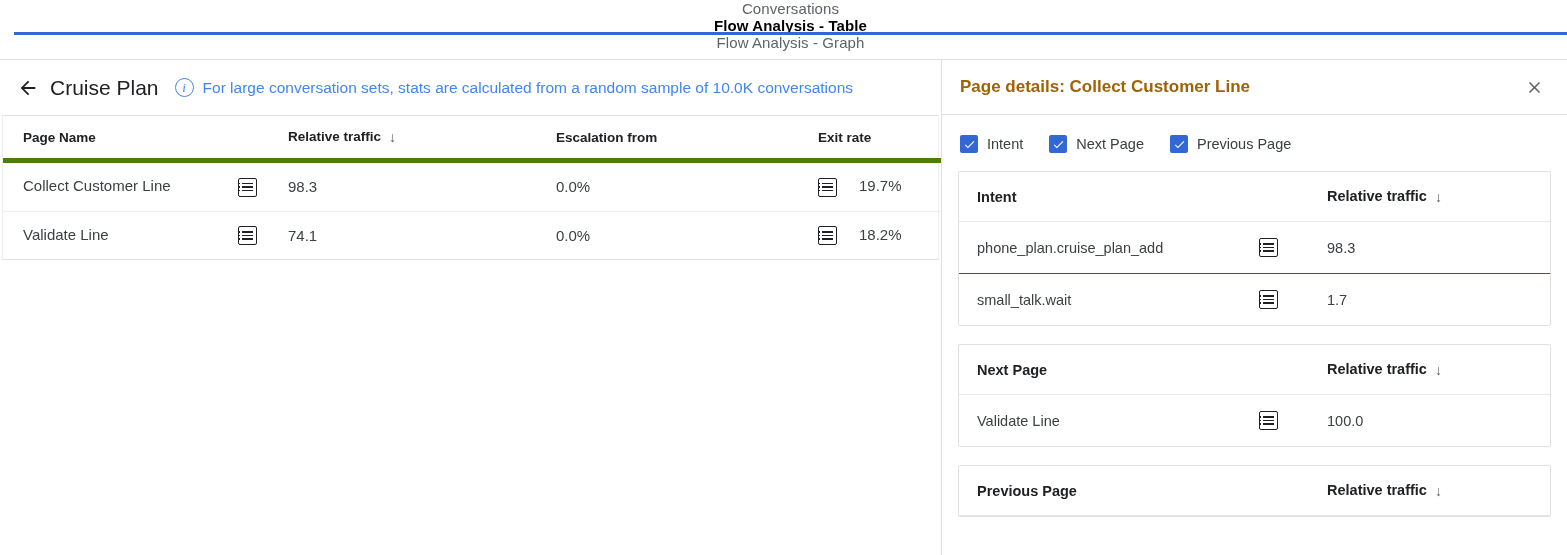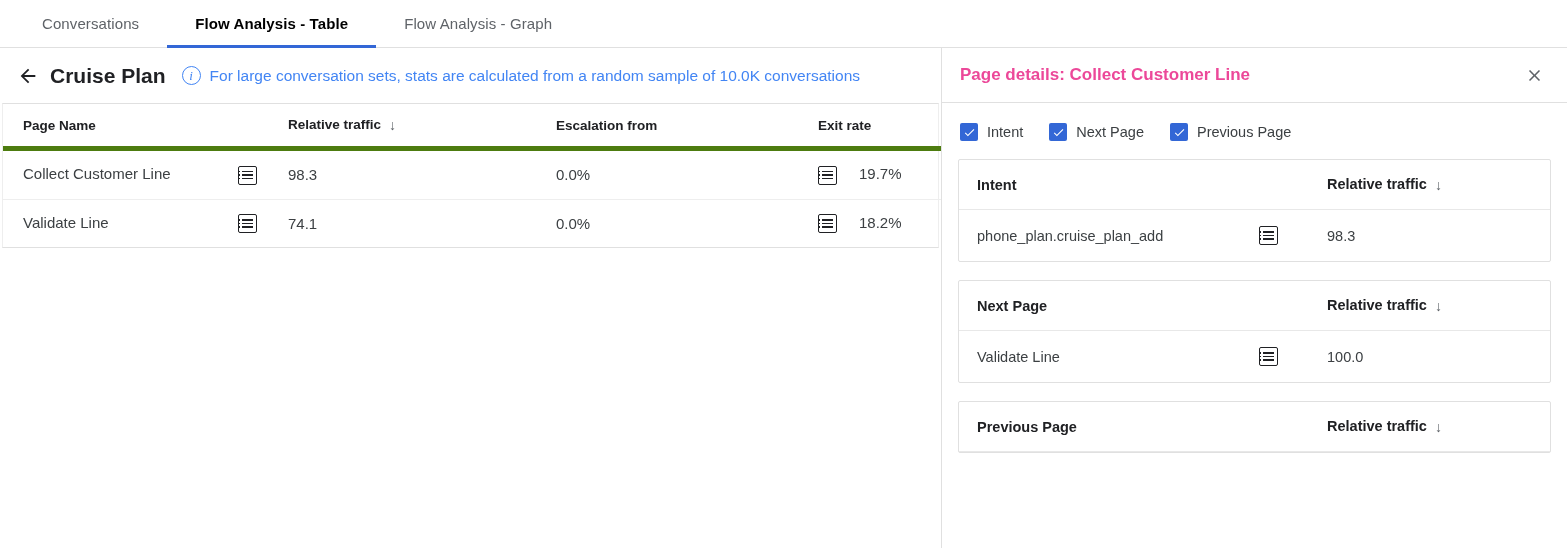--- a/index.html
+++ b/index.html
@@ -14,12 +14,13 @@
 
   
   .tabbar {
-    height: 48px;
+    height: 60px;
     border-bottom: 1px solid #e0e0e0;
     display: flex;
     align-items: stretch;
     padding-left: 14px;
     background: #fff;
+    flex-direction: column;
   }
   .tab {
     display: flex;

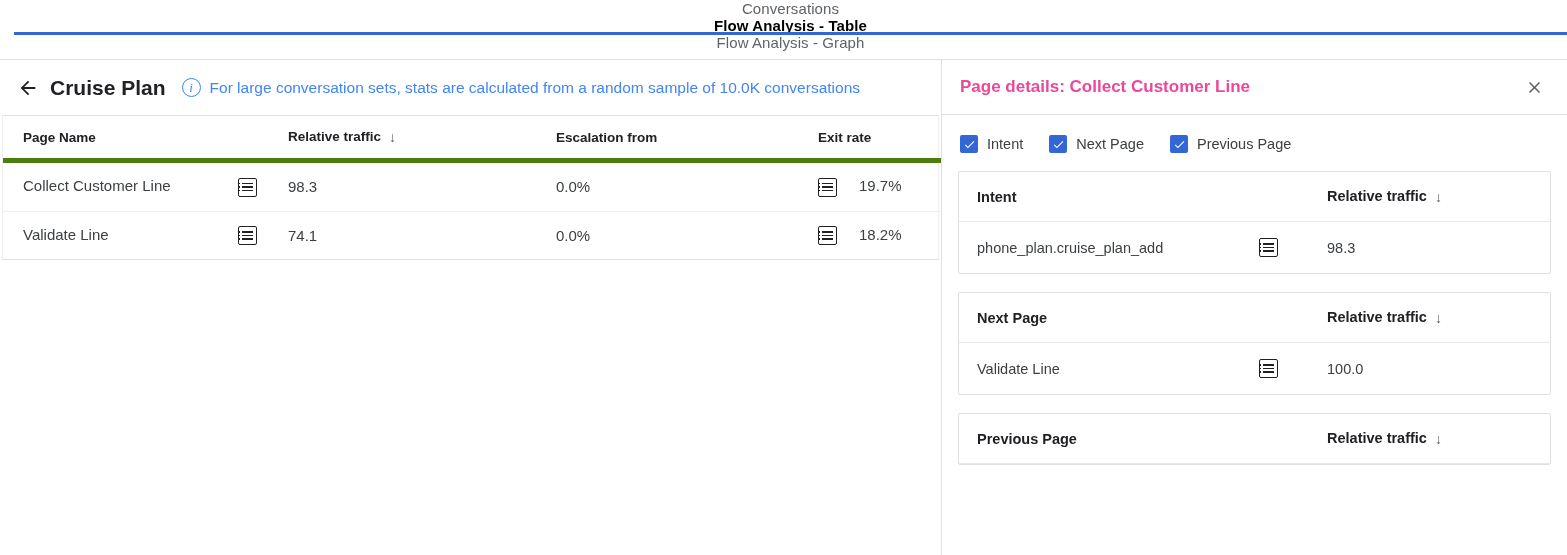--- a/index.html
+++ b/index.html
@@ -84,7 +84,6 @@
     margin-left: 8px;
     margin-right: 16px;
     white-space: nowrap;
-    font-weight: bold;
   }
   .info-note {
     display: flex;

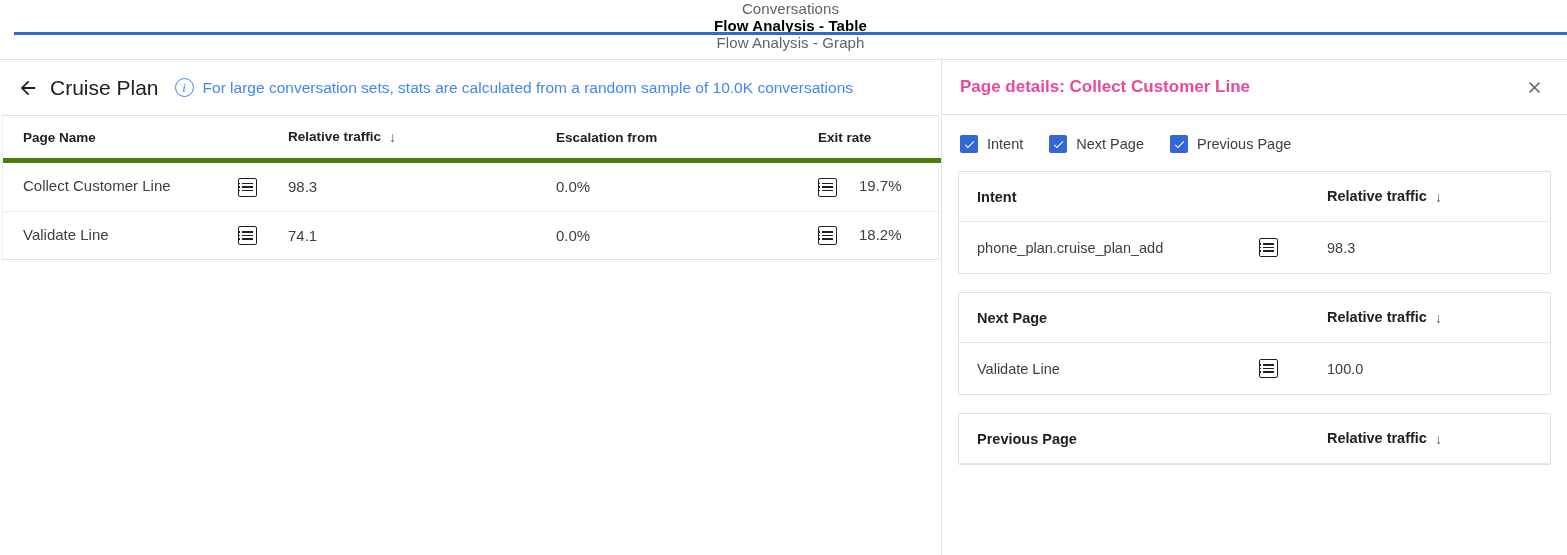--- a/index.html
+++ b/index.html
@@ -197,7 +197,7 @@
   .panel-title {
     font-size: 17px;
     font-weight: 700;
-    color: #ec4899;
+    color: #a16207;
     white-space: nowrap;
   }
   .close-btn {

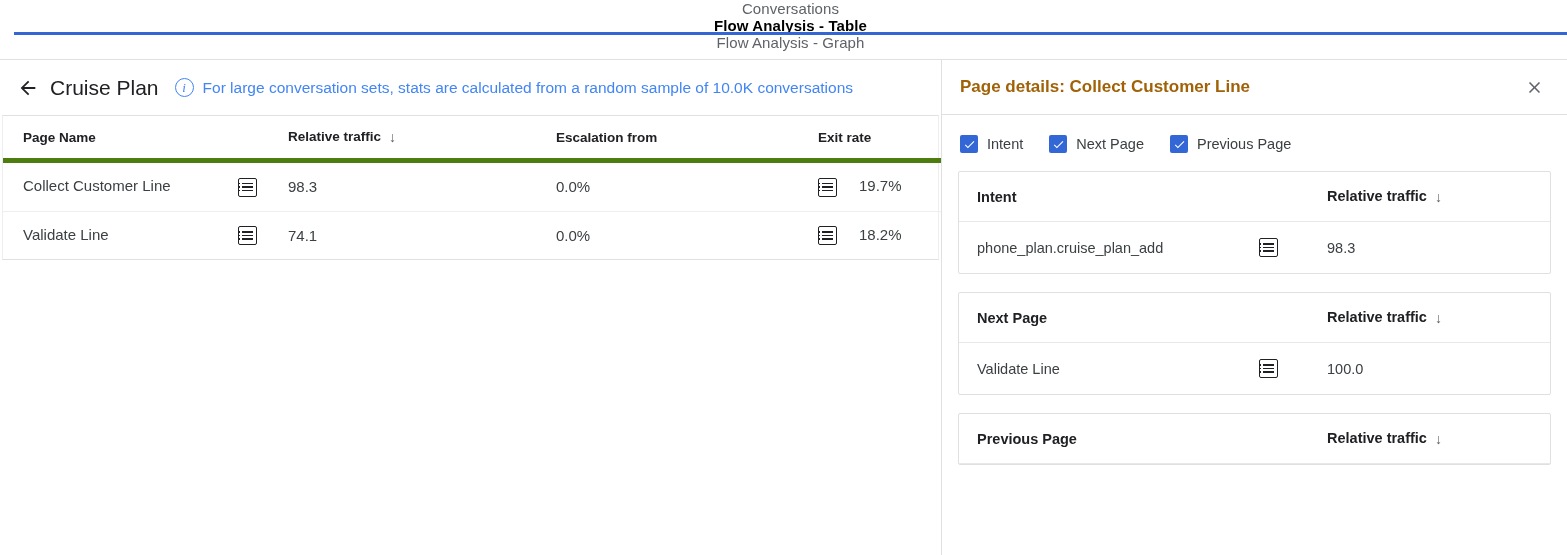--- a/index.html
+++ b/index.html
@@ -439,6 +439,17 @@
               </td>
               <td>98.3</td>
             </tr>
+            <tr>
+              <td class="p-pad-l">small_talk.wait</td>
+              <td>
+                <span class="list-icon">
+                    <i></i>
+                    <i></i>
+                    <i></i>
+                  </span>
+              </td>
+              <td>1.7</td>
+            </tr>
           </tbody>
         </table>
       </div>

